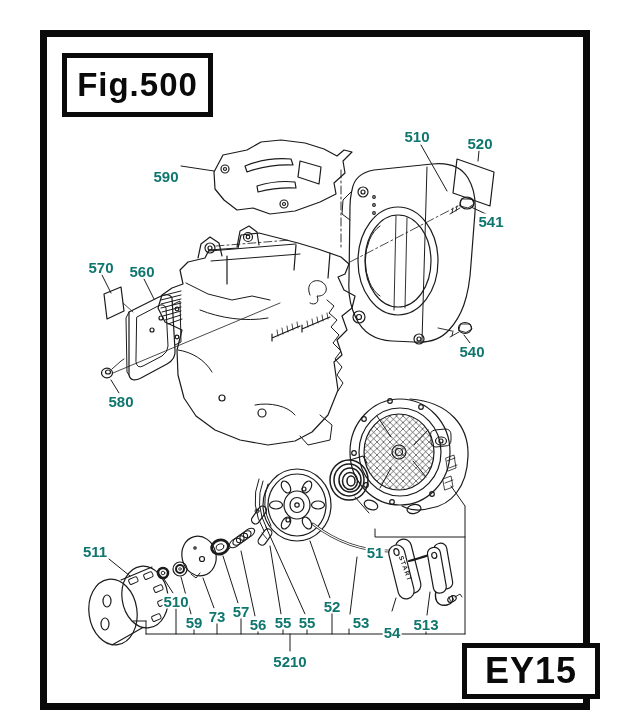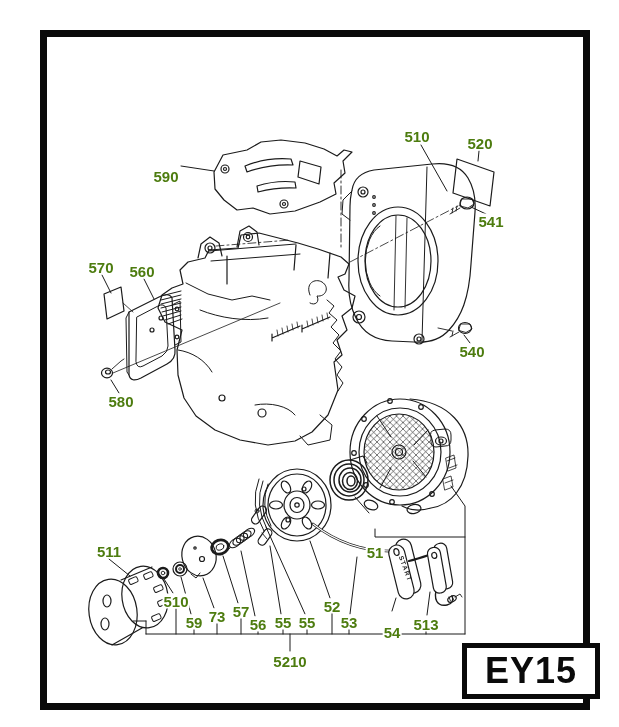--- a/index.html
+++ b/index.html
@@ -318,6 +318,9 @@
     </g>
   </svg>
 
+  <div class="titlebox figbox">
+    <span>Fig.500</span>
+  </div>
   <div class="titlebox modelbox">
     <span>EY15</span>
   </div>

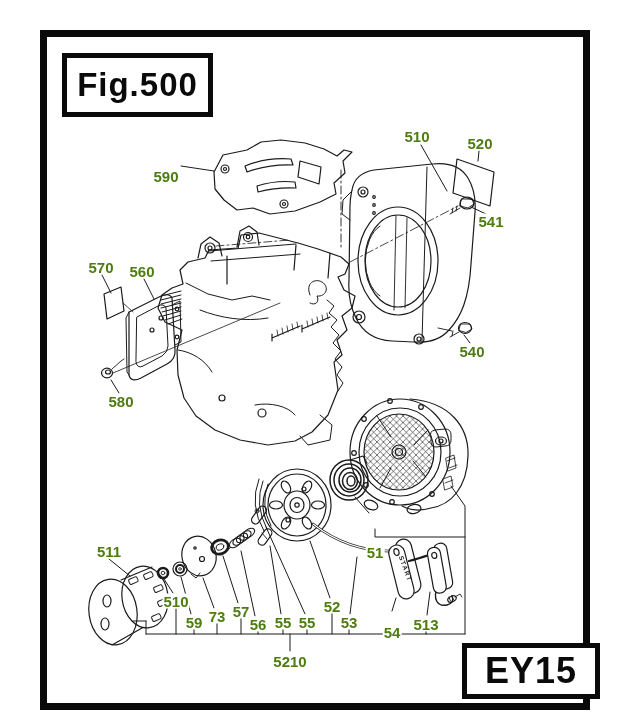--- a/index.html
+++ b/index.html
@@ -22,7 +22,7 @@
   .callout-layer { position:absolute; left:0; top:0; width:100%; height:100%; z-index:2; }
   .callout {
     position:absolute; transform:translate(-50%,-50%);
-    font-weight:bold; font-size:15px; color:#4d7c0f; background:#fff;
+    font-weight:bold; font-size:15px; color:#0f766e; background:#fff;
     padding:0 1px; line-height:1; white-space:nowrap;
   }
 </style>

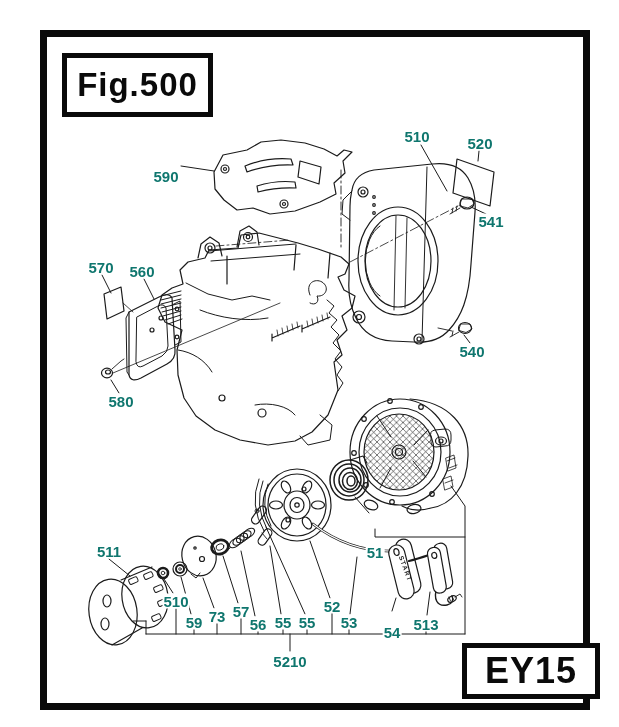--- a/index.html
+++ b/index.html
@@ -334,7 +334,7 @@
       <div class="callout" style="left: 101px; top: 267px;">570</div>
       <div class="callout" style="left: 142px; top: 271px;">560</div>
       <div class="callout" style="left: 121px; top: 401px;">580</div>
-      <div class="callout" style="left: 109px; top: 551px;">511</div>
+      <div class="callout" style="left: 95px; top: 551px;">511</div>
       <div class="callout" style="left: 375px; top: 521px; margin-top: 31px;">51</div>
       <div class="callout" style="left: 176px; top: 601px;">510</div>
       <div class="callout" style="left: 194px; top: 622px;">59</div>

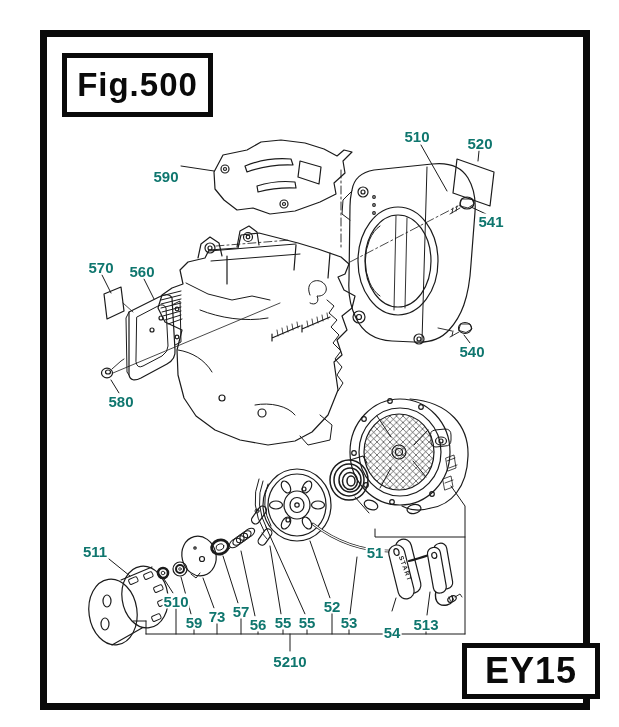--- a/index.html
+++ b/index.html
@@ -344,7 +344,7 @@
       <div class="callout" style="left: 283px; top: 622px;">55</div>
       <div class="callout" style="left: 307px; top: 622px;">55</div>
       <div class="callout" style="left: 332px; top: 606px;">52</div>
-      <div class="callout" style="left: 349px; top: 622px;">53</div>
+      <div class="callout" style="left: 361px; top: 622px;">53</div>
       <div class="callout" style="left: 392px; top: 620px; margin-top: 12px;">54</div>
       <div class="callout" style="left: 426px; top: 624px;">513</div>
       <div class="callout" style="left: 290px; top: 661px;">5210</div>

